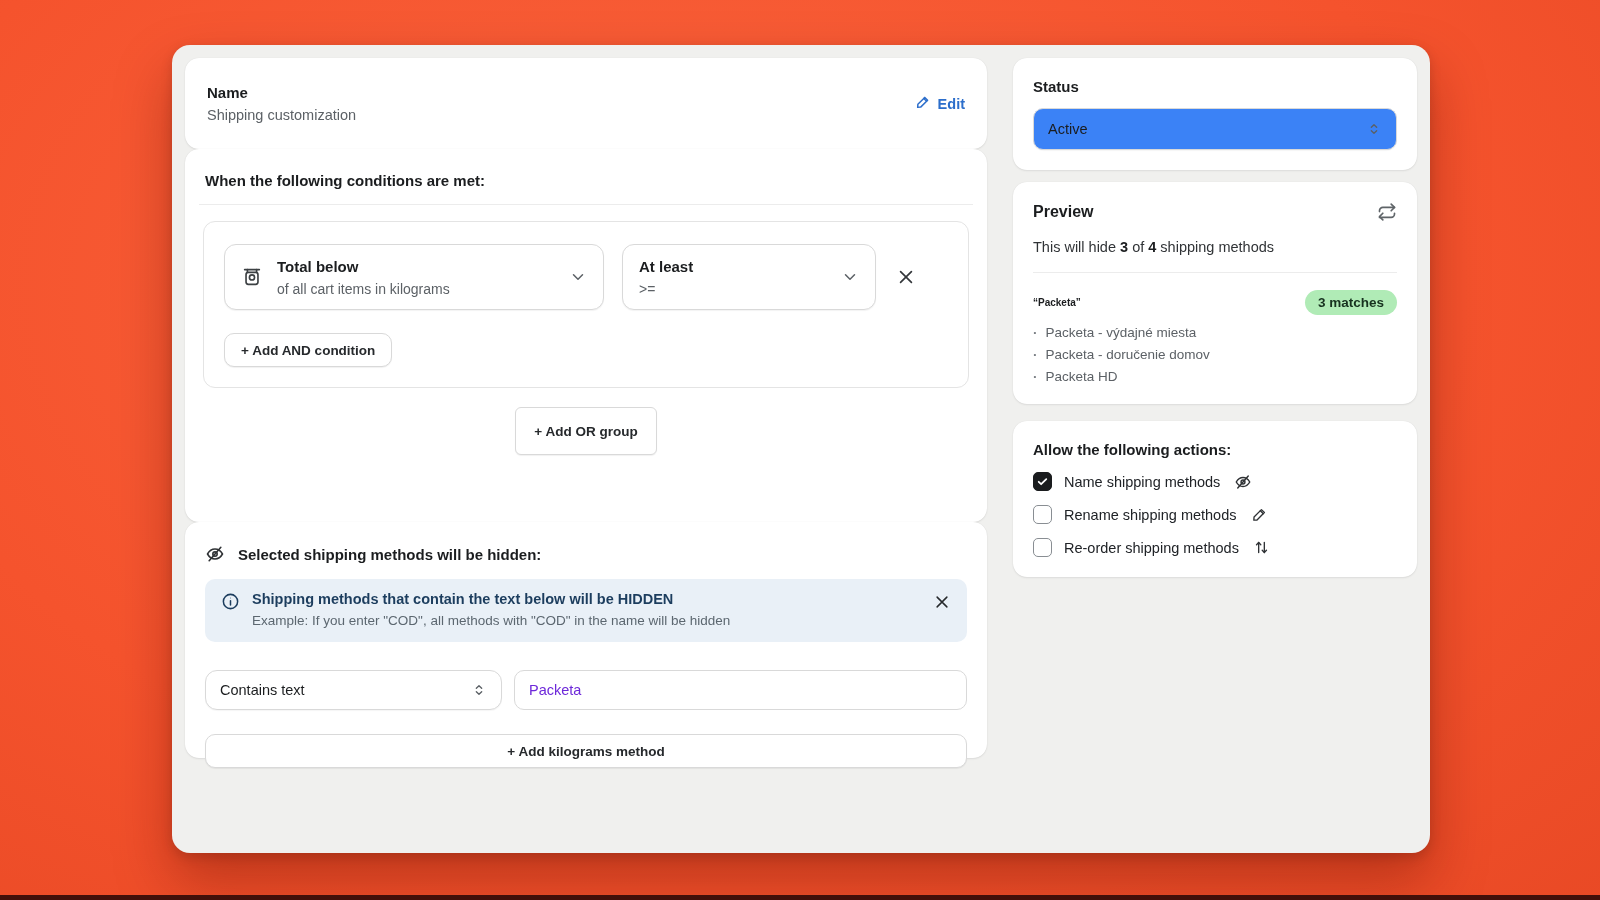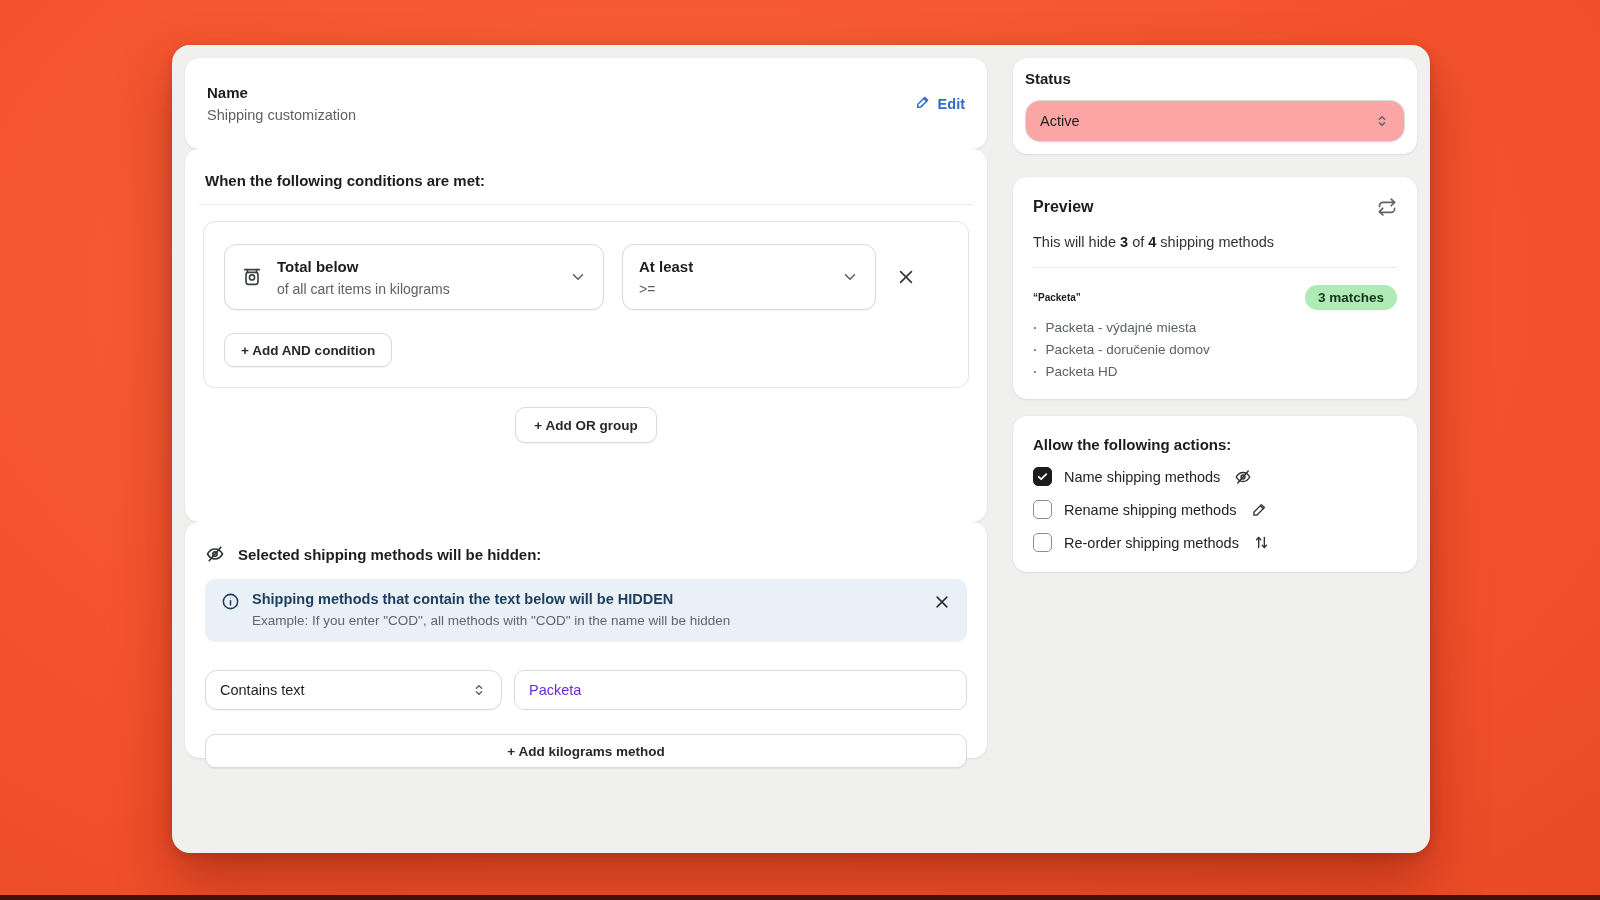--- a/index.html
+++ b/index.html
@@ -87,7 +87,7 @@
   .add-method { margin-top:24px; width:100%; height:34px; }
 
   
-  .status-card { padding:12px; margin-bottom:23px; }
+  .status-card { padding:20px; margin-bottom:12px; }
   .status-title { font-size:15px; font-weight:700; }
   .status-select {
     margin-top:13px; height:42px; border:1px solid #d9d9d9; border-radius:15px; background:#fca5a5;

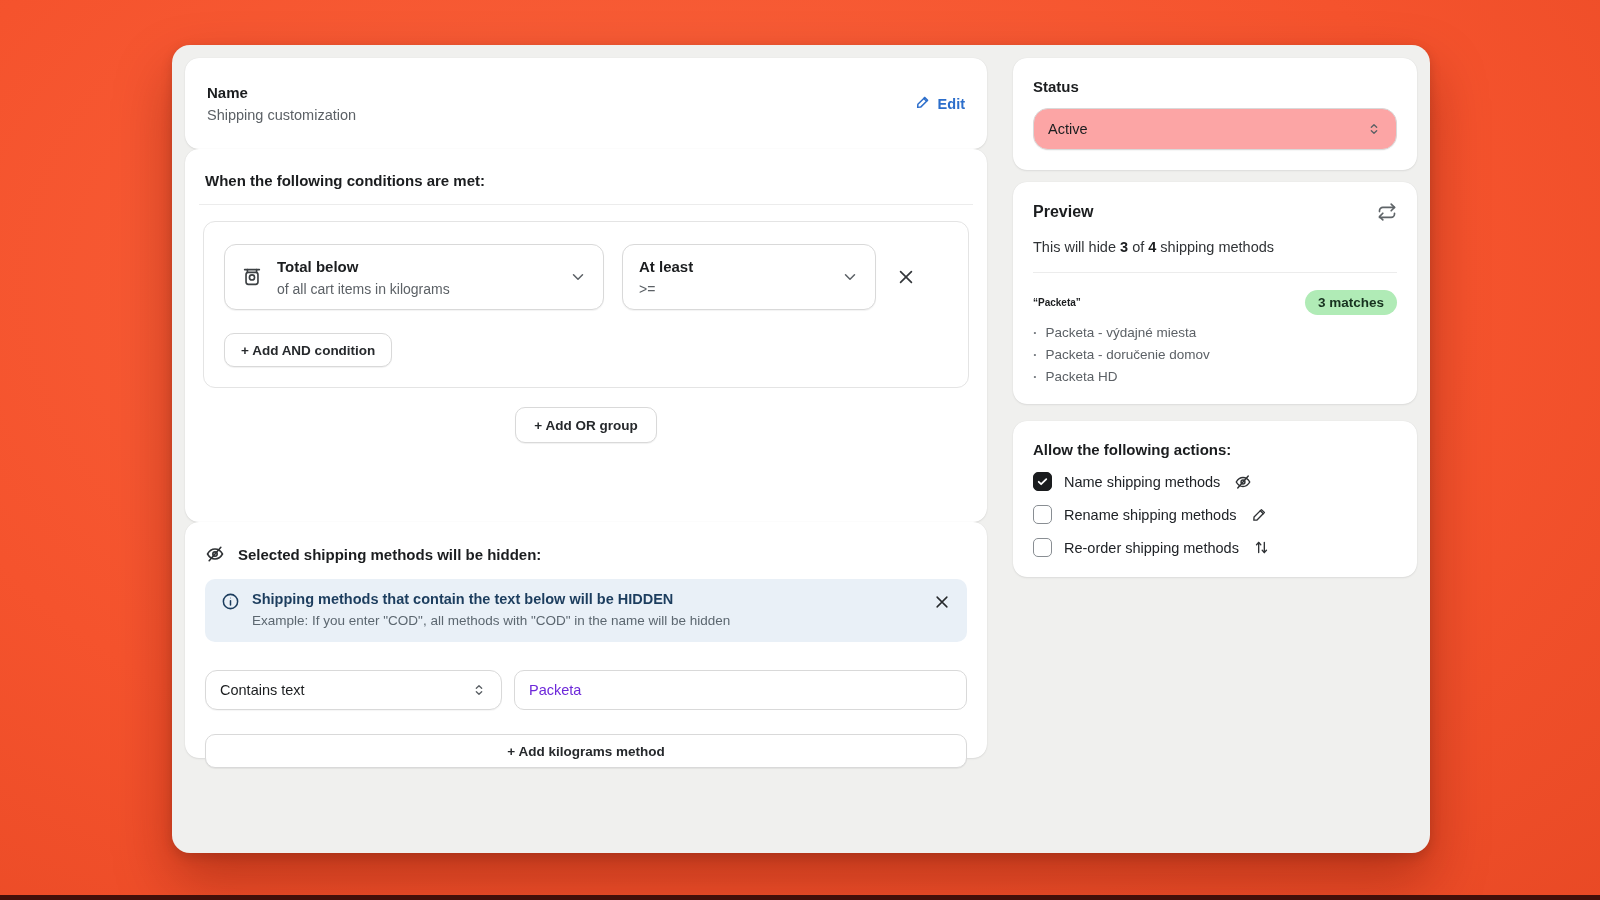--- a/index.html
+++ b/index.html
@@ -90,7 +90,7 @@
   .status-card { padding:20px; margin-bottom:12px; }
   .status-title { font-size:15px; font-weight:700; }
   .status-select {
-    margin-top:13px; height:42px; border:1px solid #d9d9d9; border-radius:15px; background:#fca5a5;
+    margin-top:13px; height:42px; border:1px solid #d9d9d9; border-radius:10px; background:#3b82f6;
     display:flex; align-items:center; justify-content:space-between; padding:0 14px;
     font-size:14.5px; cursor:pointer; box-shadow:0 1px 1px rgba(0,0,0,.04);
   }

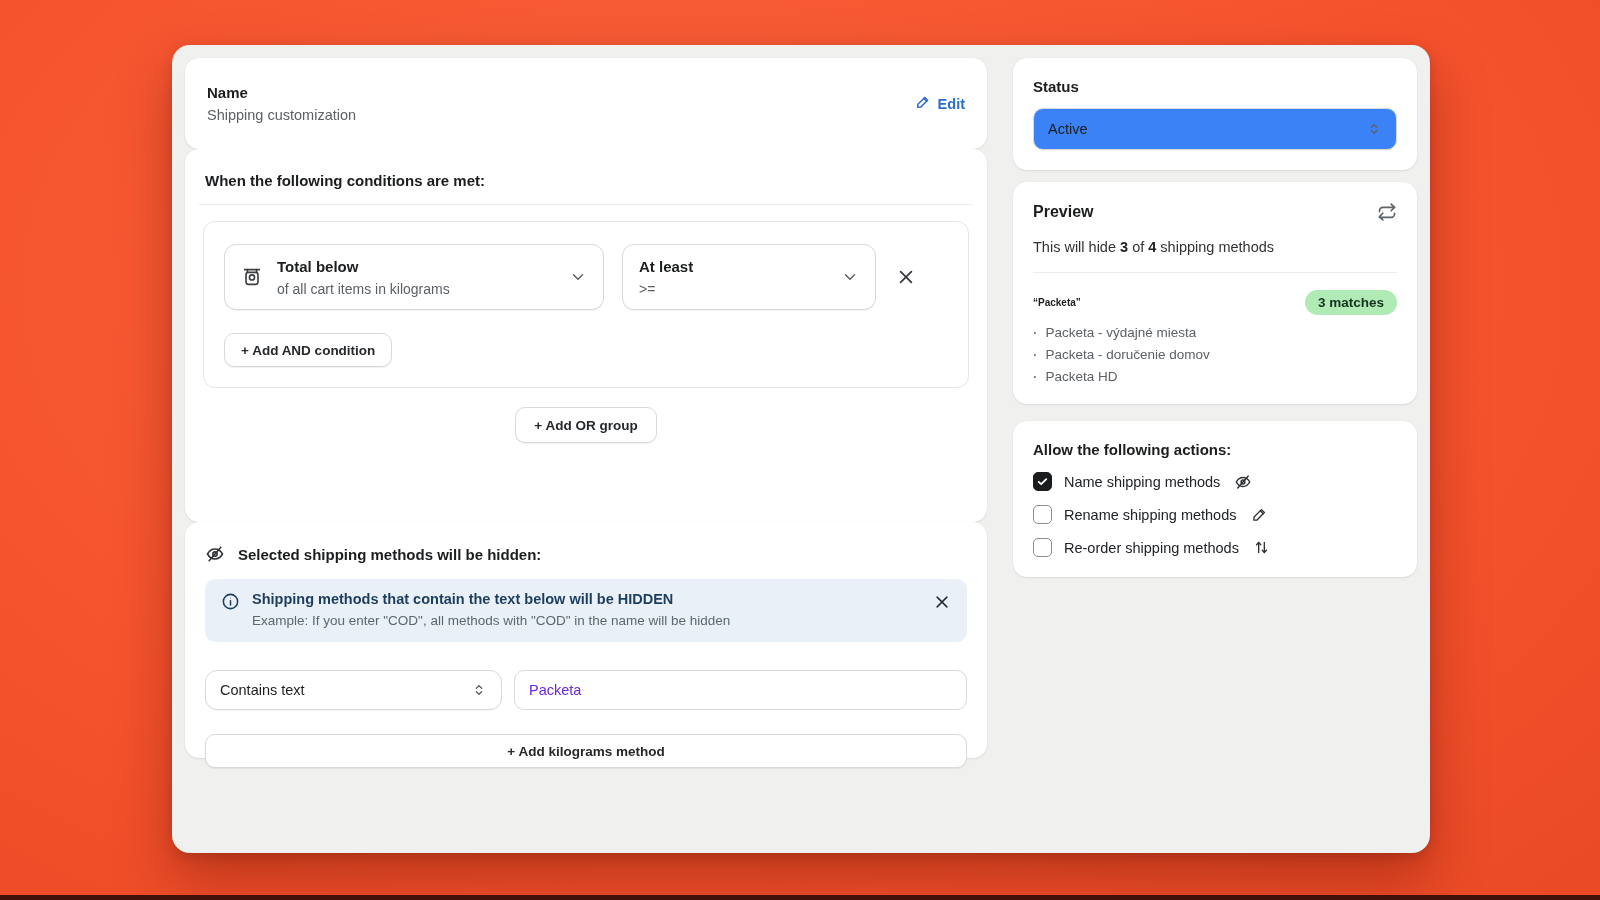--- a/index.html
+++ b/index.html
@@ -64,7 +64,7 @@
   }
   .add-and { margin-top:23px; height:34px; padding:0 16px; }
   .or-wrap { display:flex; justify-content:center; margin-top:19px; }
-  .add-or { height:36px; padding:0 18px; }
+  .add-or { height:48px; padding:0 18px;border-radius:6px; }
 
   
   .hidden-card { height:236px; padding:22px 20px; }

